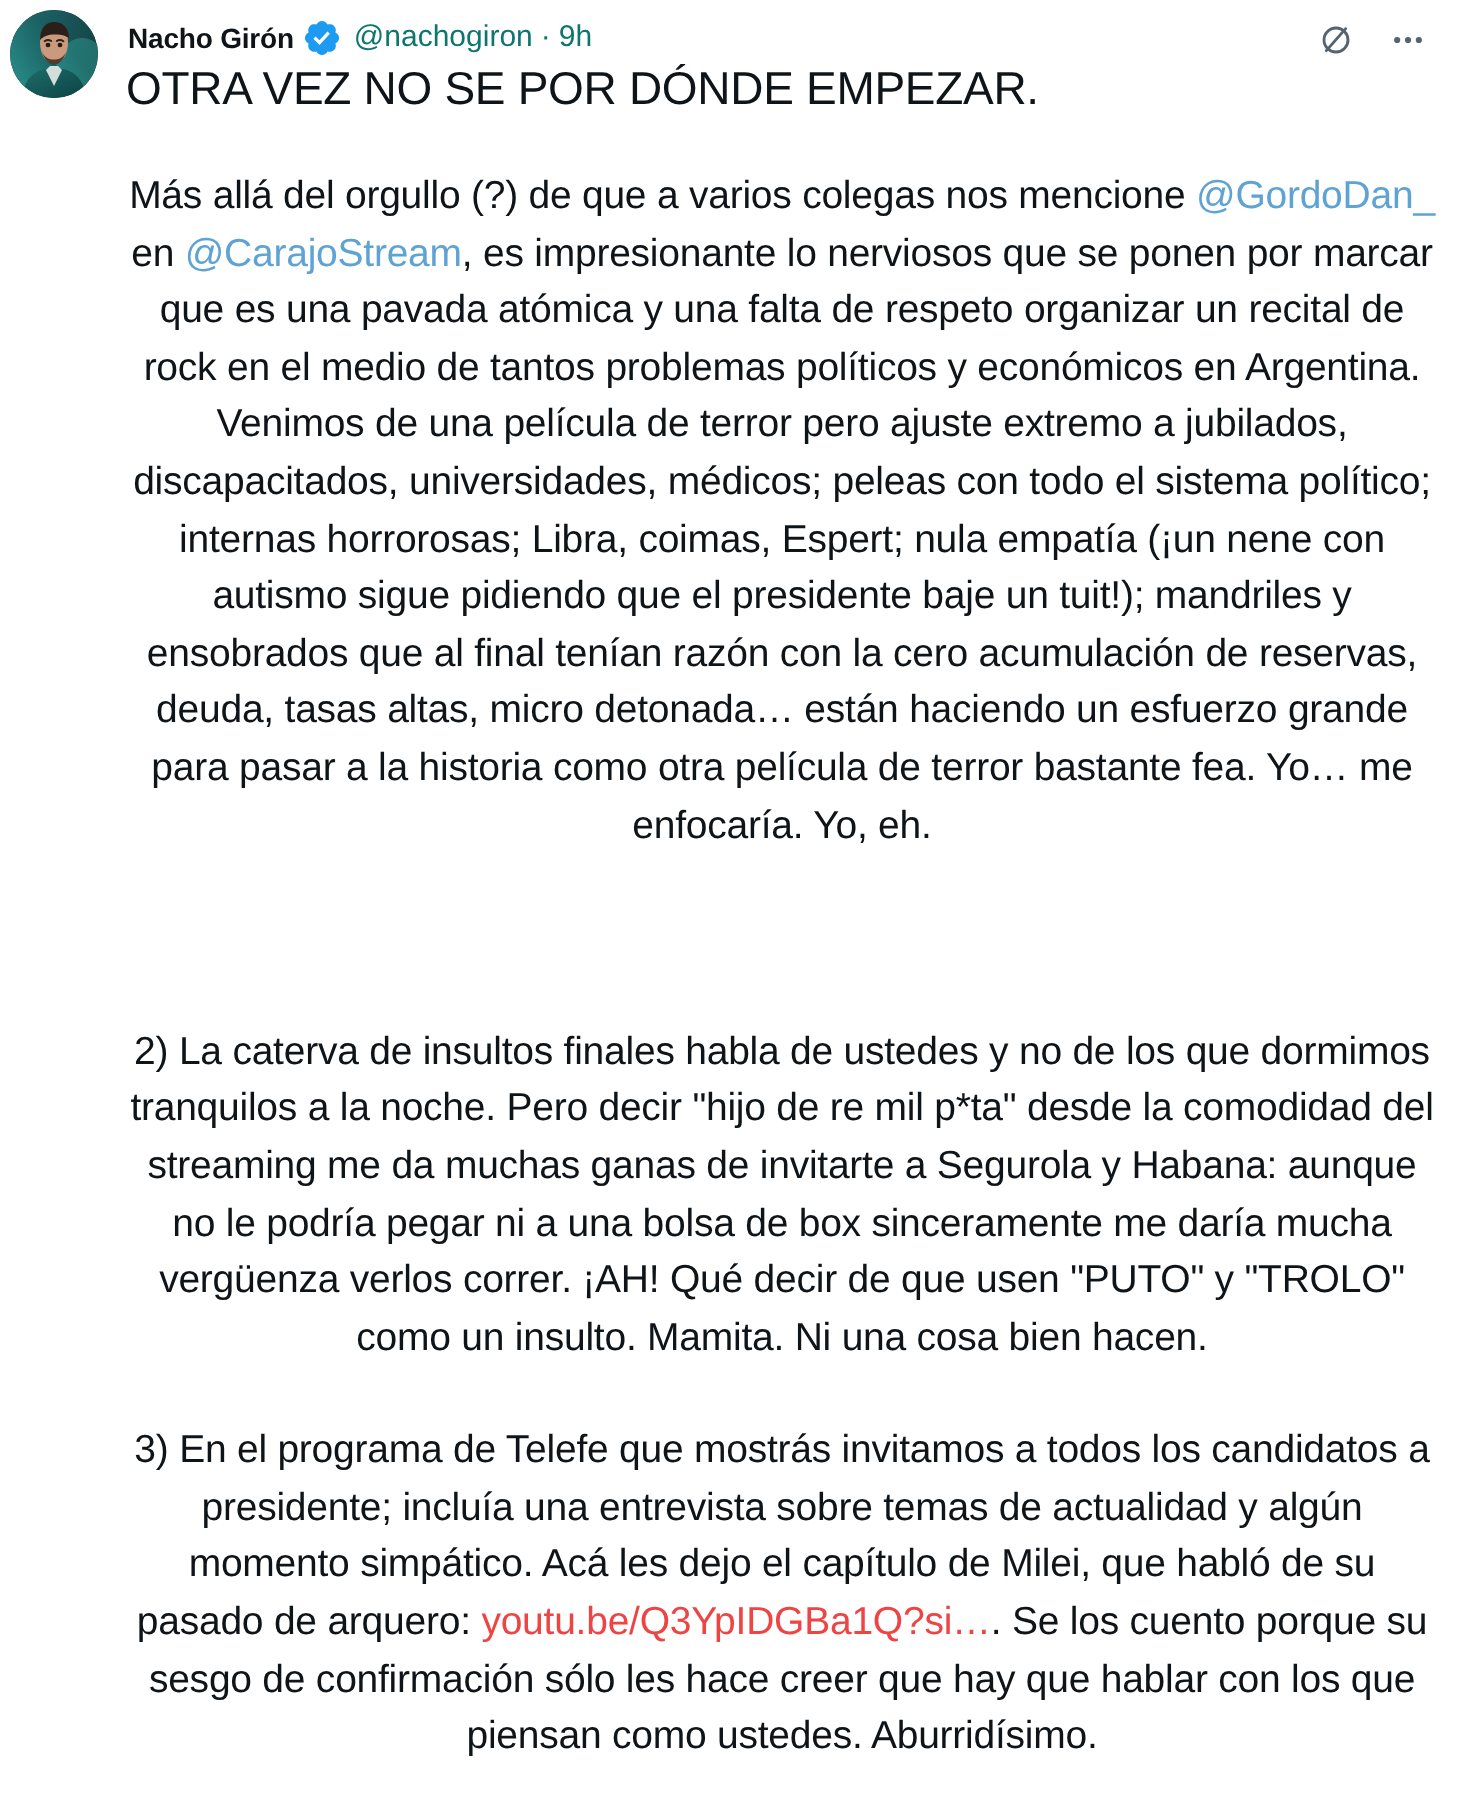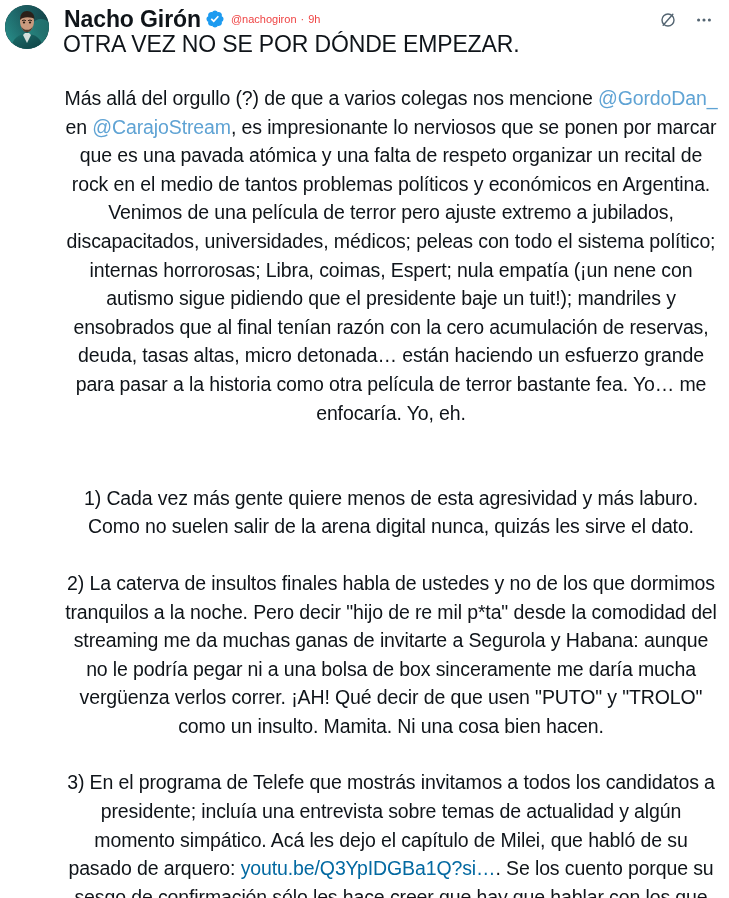--- a/index.html
+++ b/index.html
@@ -55,7 +55,7 @@
   }
 
   .display-name {
-    font-size: 23px;
+    font-size: 14px;
     font-weight: 700;
     letter-spacing: -0.1px;
     color: #0f1419;

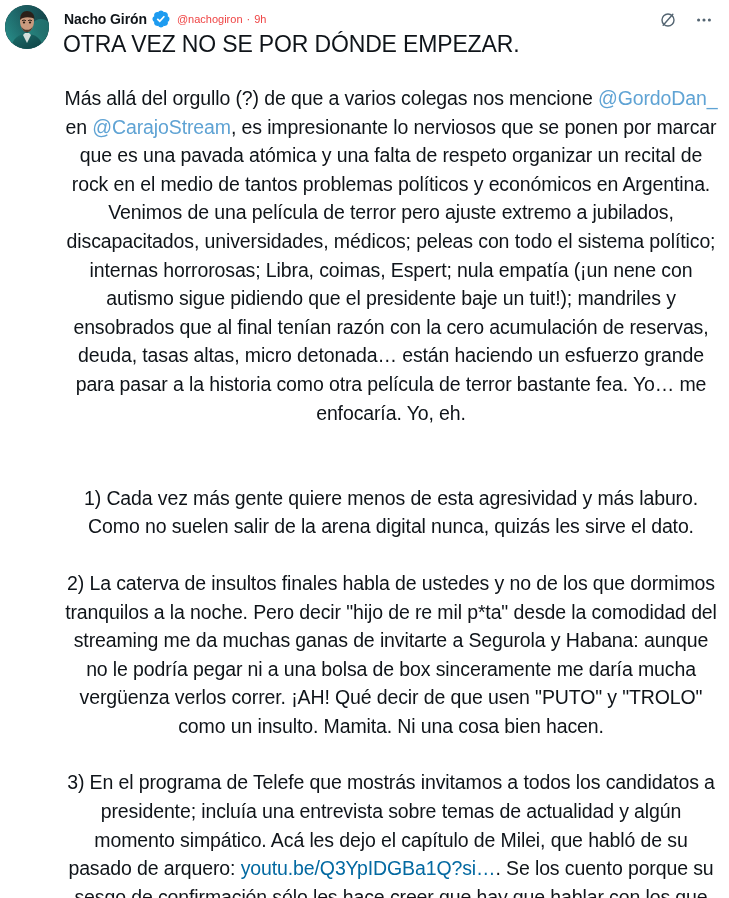--- a/index.html
+++ b/index.html
@@ -71,8 +71,8 @@
   .verified-badge svg { display: block; }
 
   .handle, .dot-sep, .timestamp {
-    font-size: 11px;
-    color: #ef4444;
+    font-size: 15px;
+    color: #0f766e;
     font-weight: 400;
     line-height: 20px;
   }

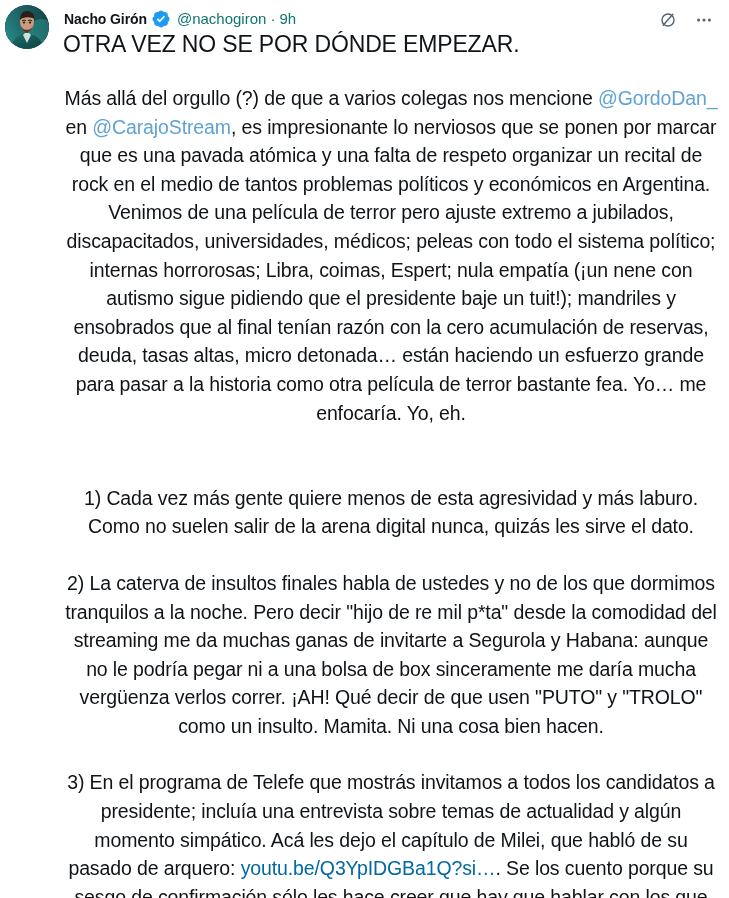--- a/index.html
+++ b/index.html
@@ -215,7 +215,7 @@
 
     <p class="para"><span>Más allá del orgullo (?) de que a varios colegas nos mencione </span><a class="mention">@GordoDan_</a><span> en </span><a class="mention">@CarajoStream</a><span>, es impresionante lo nerviosos que se ponen por marcar que es una pavada atómica y una falta de respeto organizar un recital de rock en el medio de tantos problemas políticos y económicos en Argentina. Venimos de una película de terror pero ajuste extremo a jubilados, discapacitados, universidades, médicos; peleas con todo el sistema político; internas horrorosas; Libra, coimas, Espert; nula empatía (¡un nene con autismo sigue pidiendo que el presidente baje un tuit!); mandriles y ensobrados que al final tenían razón con la cero acumulación de reservas, deuda, tasas altas, micro detonada… están haciendo un esfuerzo grande para pasar a la historia como otra película de terror bastante fea. Yo… me enfocaría. Yo, eh.</span></p>
 
-    <p class="para"><br><span>1) Cada vez más gente quiere menos de esta agresividad y más laburo. Como no suelen salir de la arena digital nunca, quizás les sirve el dato.</span></p>
+    <p class="para"><br></p>
 
     <p class="para">2) La caterva de insultos finales habla de ustedes y no de los que dormimos tranquilos a la noche. Pero decir "hijo de re mil p*ta" desde la comodidad del streaming me da muchas ganas de invitarte a Segurola y Habana: aunque no le podría pegar ni a una bolsa de box sinceramente me daría mucha vergüenza verlos correr. ¡AH! Qué decir de que usen "PUTO" y "TROLO" como un insulto. Mamita. Ni una cosa bien hacen.</p>
 

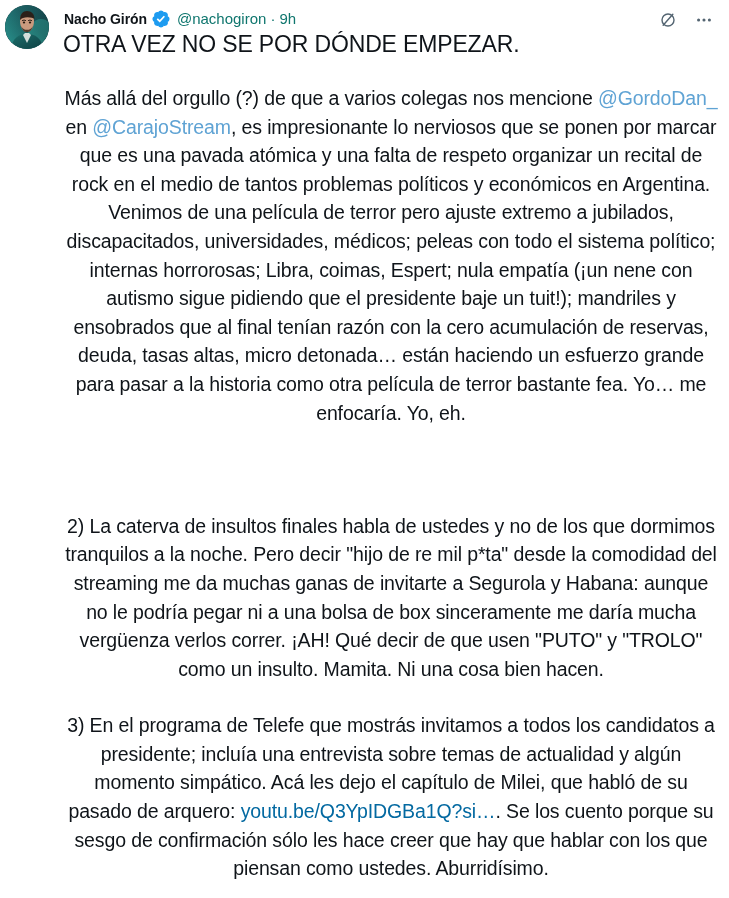--- a/index.html
+++ b/index.html
@@ -133,7 +133,7 @@
     text-decoration: none;
     cursor: pointer;
   }
-  .link { color: #0369a1; }
+  .link { color: #ef4444; }
 </style>
 </head>
 <body>

